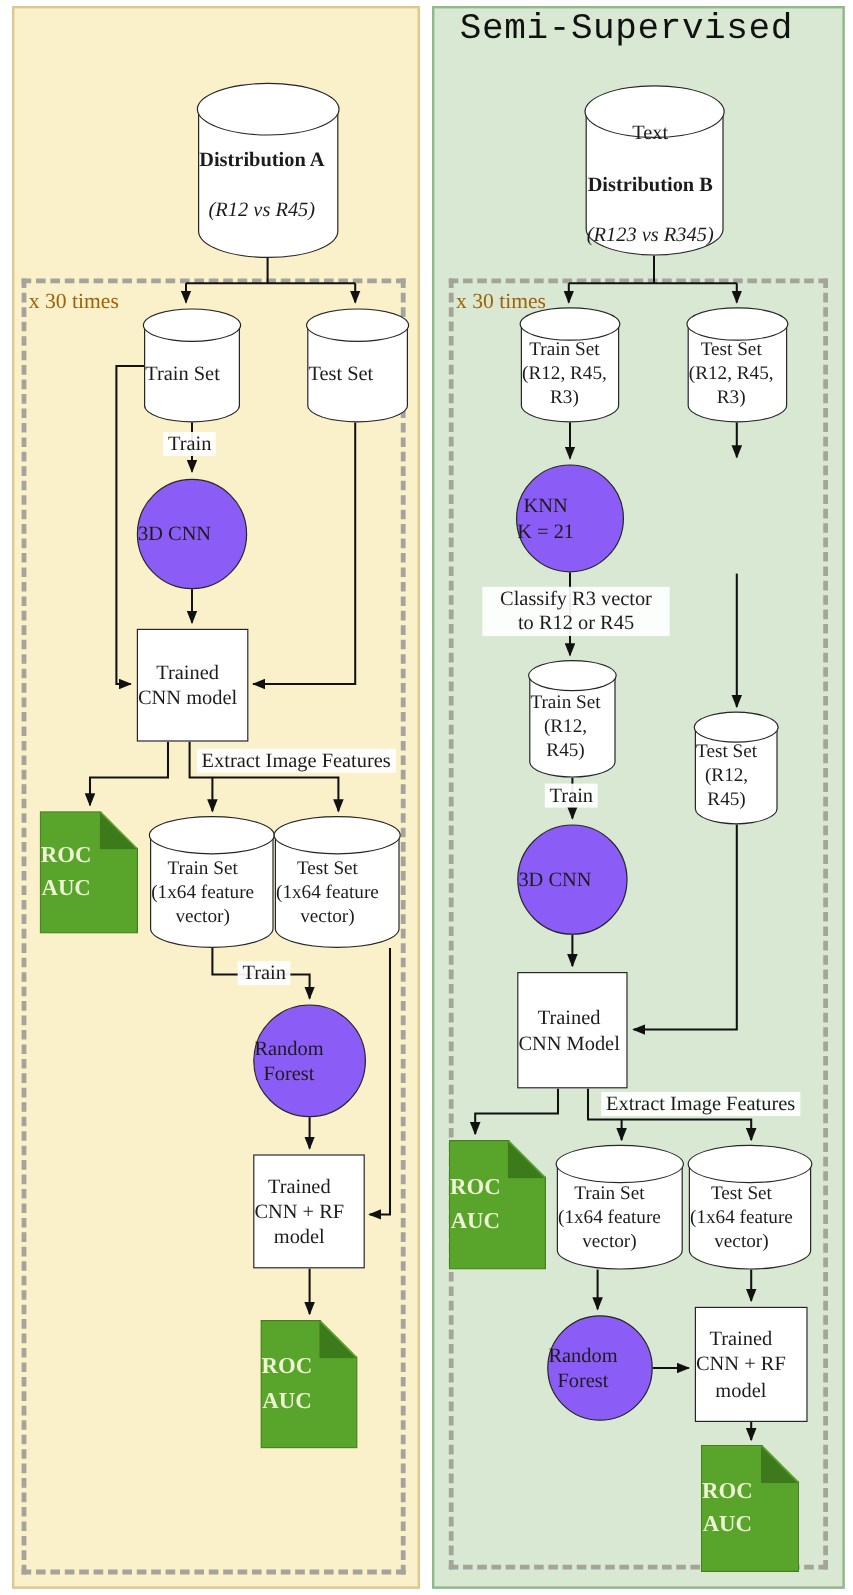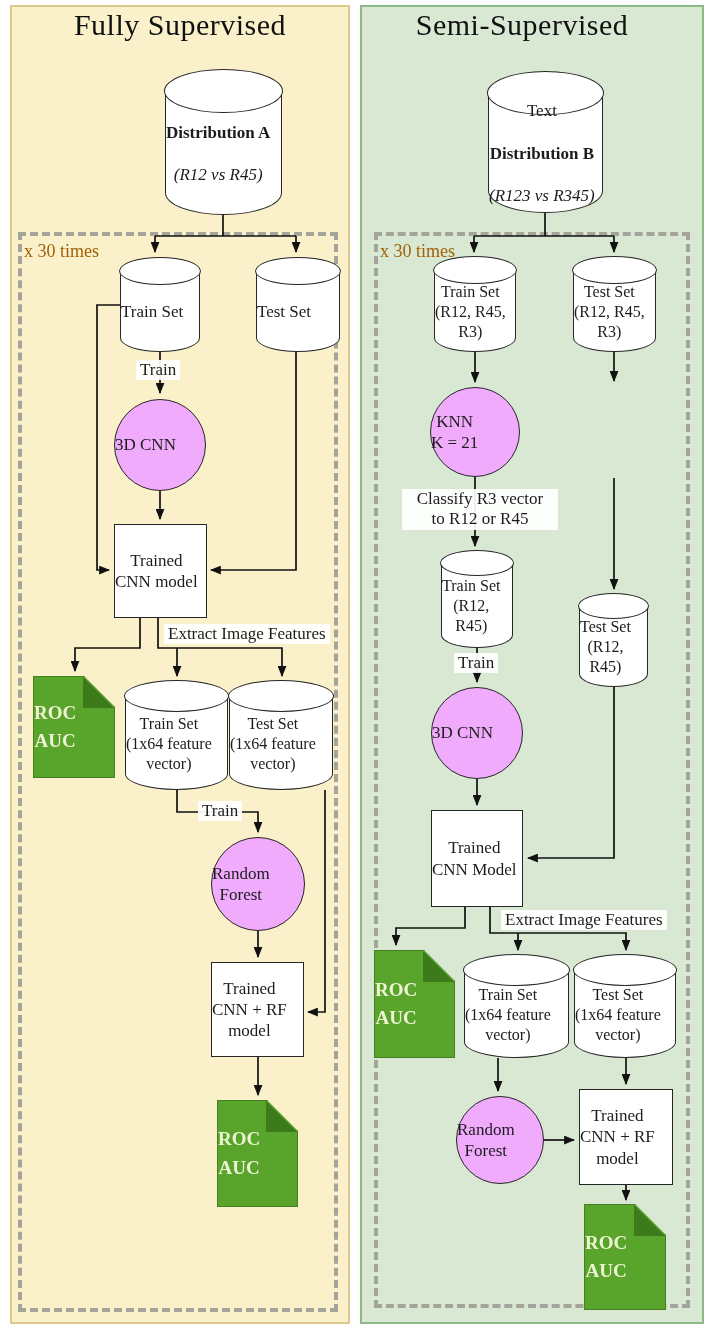--- a/index.html
+++ b/index.html
@@ -45,7 +45,6 @@
   <div class="loopbox" style="left:18px;top:232px;width:320px;height:1080px;"></div>
   <div class="loopbox" style="left:374px;top:232px;width:316px;height:1076px;"></div>
 
-  <div class="ptitle" style="left:10px;width:340px;">Fully Supervised</div>
   <div class="ptitle" style="left:360px;width:324px;">Semi-Supervised</div>
 
   <div class="looplabel" style="left:24px;top:241px;">x 30 times</div>

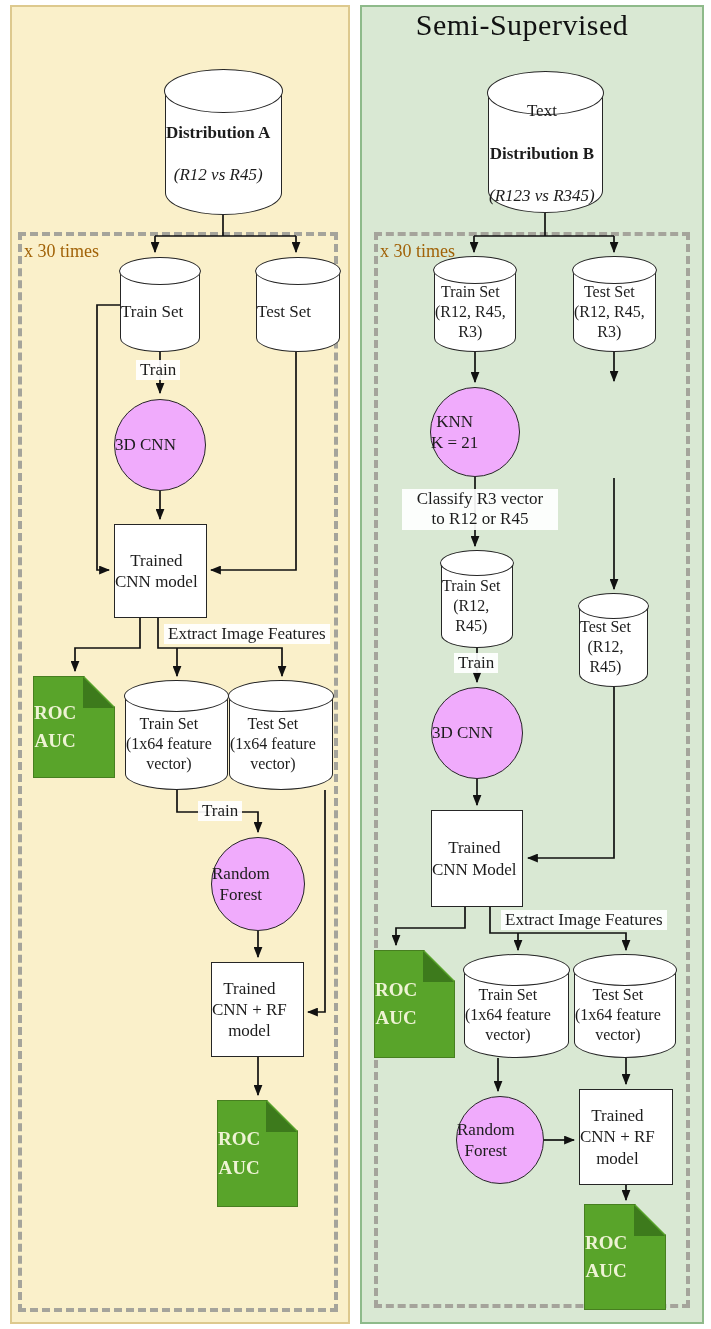--- a/index.html
+++ b/index.html
@@ -45,7 +45,7 @@
   <div class="loopbox" style="left:18px;top:232px;width:320px;height:1080px;"></div>
   <div class="loopbox" style="left:374px;top:232px;width:316px;height:1076px;"></div>
 
-  <div class="ptitle" style="left:360px;width:324px;">Semi-Supervised</div>
+  <div class="ptitle" style="left:360px;width:324px;font-family:Liberation Mono, monospace;">Semi-Supervised</div>
 
   <div class="looplabel" style="left:24px;top:241px;">x 30 times</div>
   <div class="looplabel" style="left:380px;top:241px;">x 30 times</div>

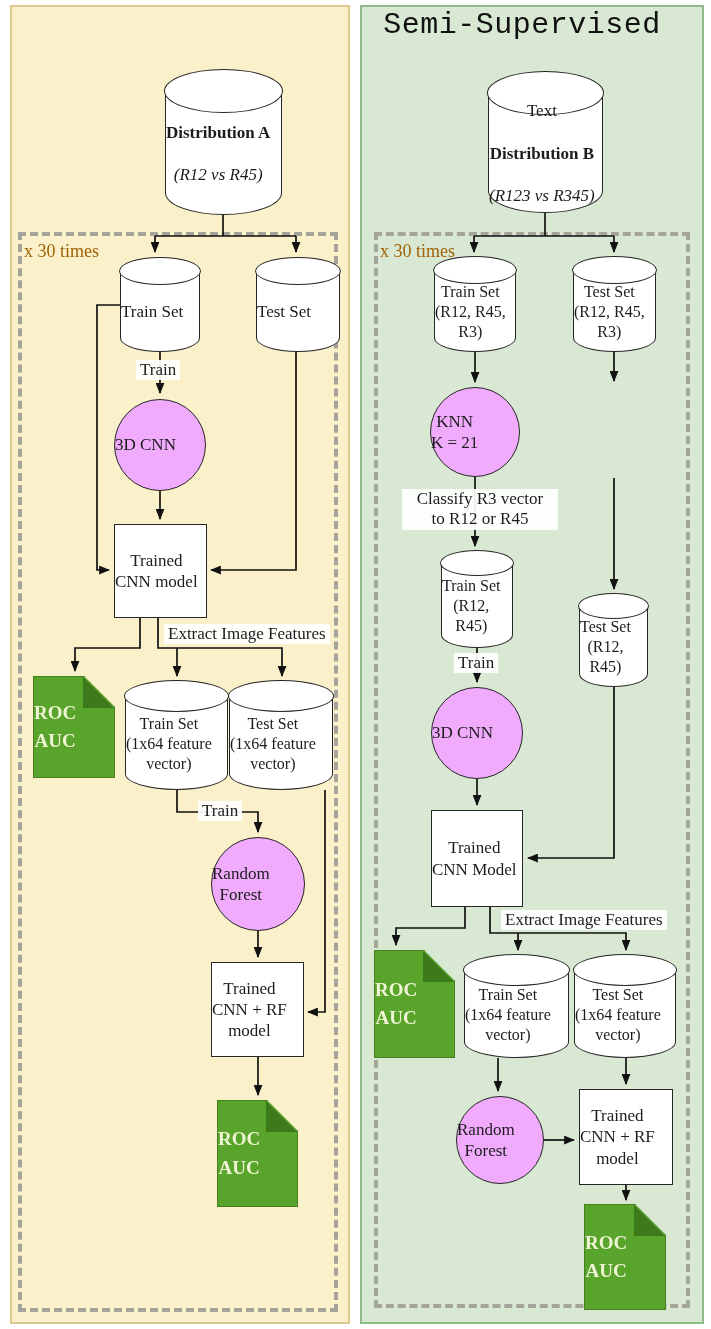--- a/index.html
+++ b/index.html
@@ -16,7 +16,7 @@
   .node{position:absolute;box-sizing:border-box;display:flex;align-items:center;justify-content:flex-start;
         text-align:center;font-size:17px;line-height:1.25;white-space:pre-line;}
   .rect{background:#fff;border:1.8px solid #262626;}
-  .circle{background:#f0abfc;border:1.8px solid #262626;border-radius:50%;}
+  .circle{background:#8b5cf6;border:1.8px solid #262626;border-radius:50%;}
   .cyl{background:#fff;border:1.8px solid #262626;border-radius:50% / var(--ry);padding-top:var(--ry);}
   .cyl::before{content:"";position:absolute;left:-1.8px;right:-1.8px;top:-1.8px;
         height:calc(var(--ry) * 2);border:1.8px solid #262626;border-radius:50%;

